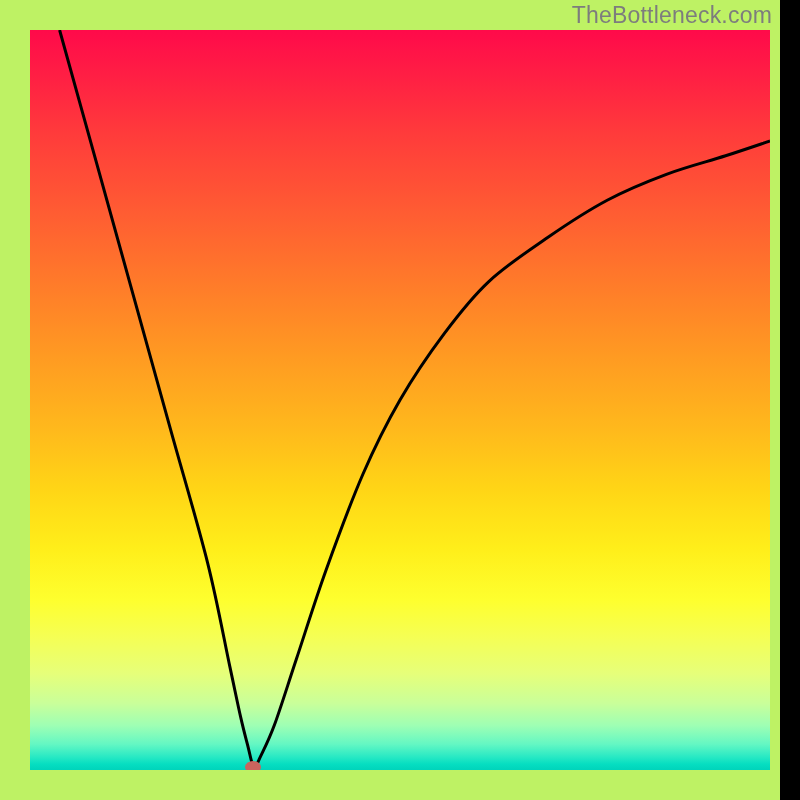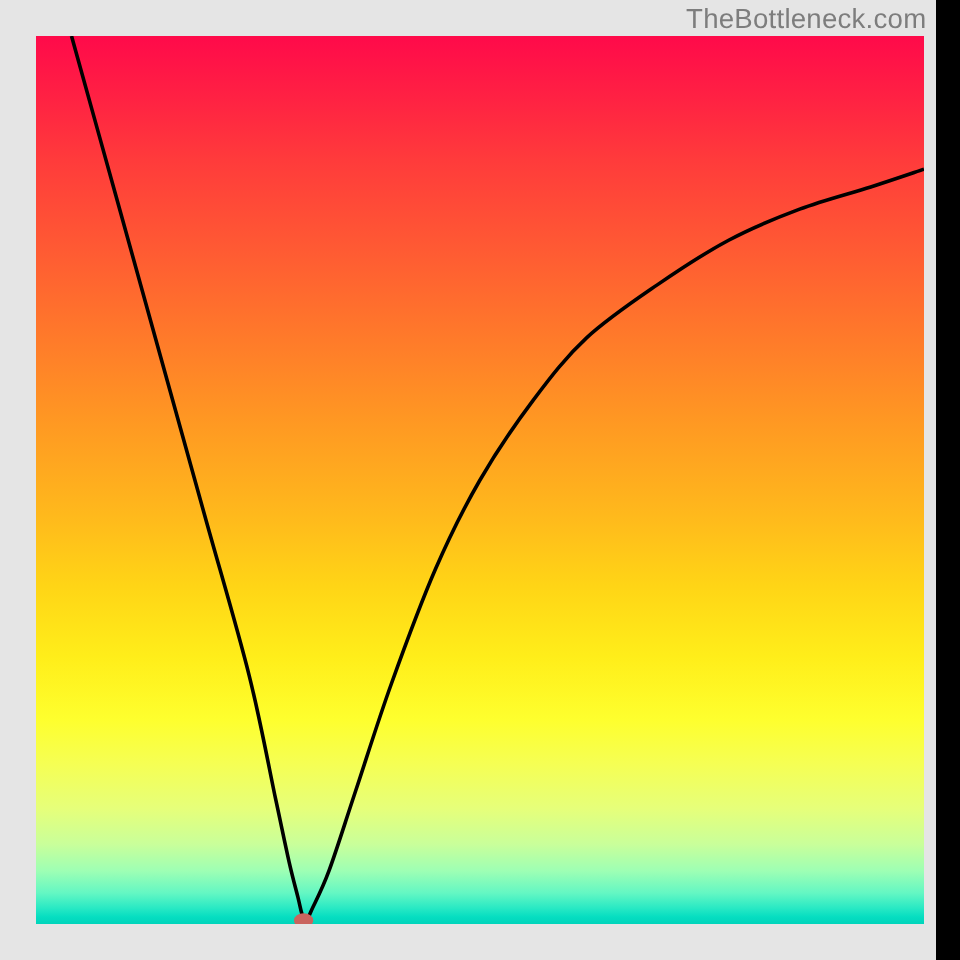--- a/index.html
+++ b/index.html
@@ -14,7 +14,7 @@
   .outer {
     width: 780px;
     height: 800px;
-    background: #e5e5e5;
+    background: #bef264;
     position: relative;
   }
   .plot-area {

